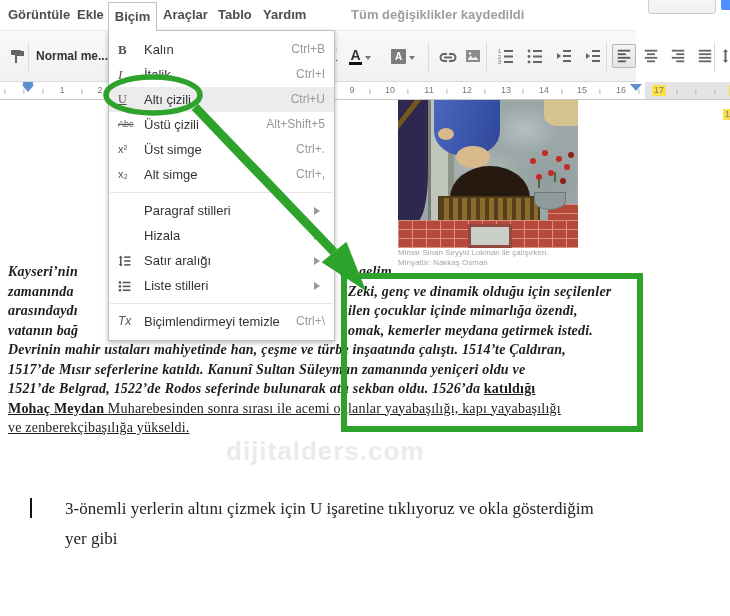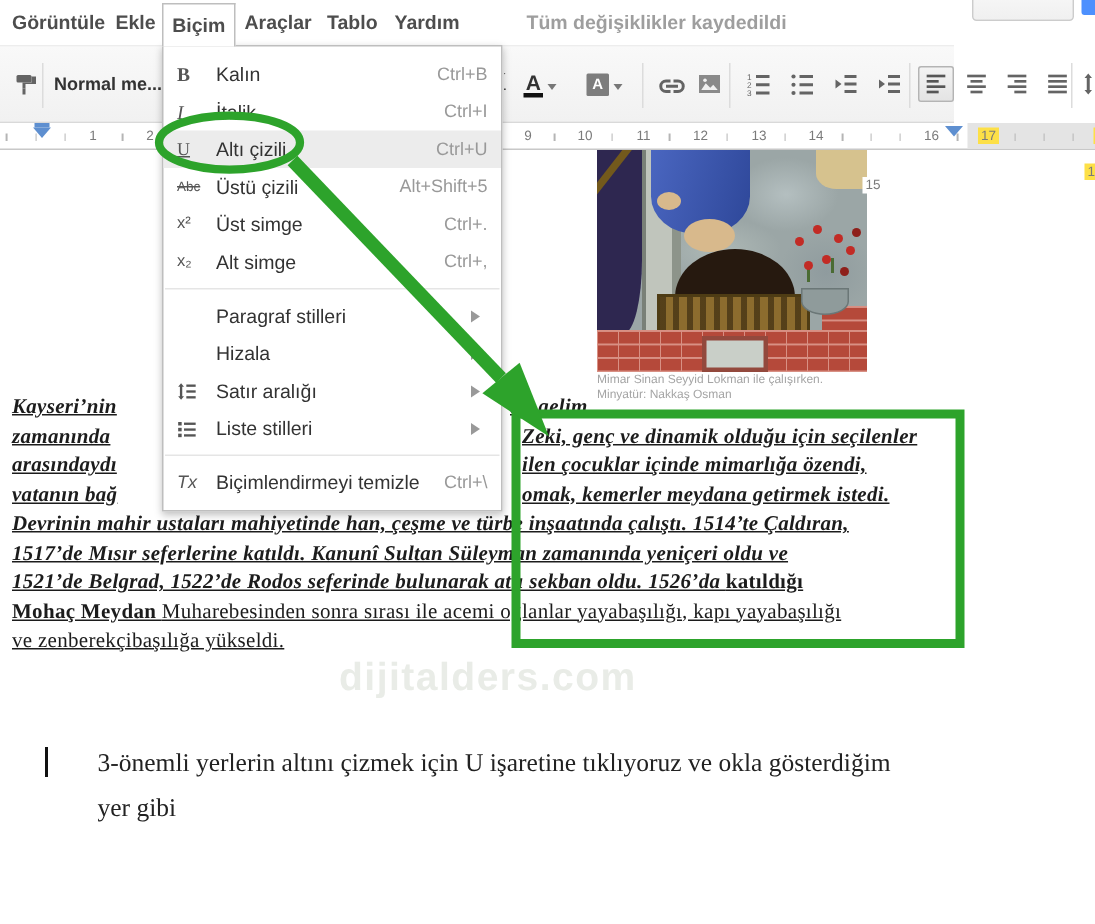--- a/index.html
+++ b/index.html
@@ -258,7 +258,7 @@
         <span class="rnum" style="left: 467px;">12</span>
         <span class="rnum" style="left: 506px;">13</span>
         <span class="rnum" style="left: 544px;">14</span>
-        <span class="rnum" style="left: 582px; margin-top: 33px;">15</span>
+        <span class="rnum" style="left: 582px;">15</span>
         <span class="rnum" style="left: 621px;">16</span>
         <span class="rnum gray" style="left: 659px;">17</span>
         <span class="rnum gray" style="left: 730px; margin-top: 24px;">18</span>

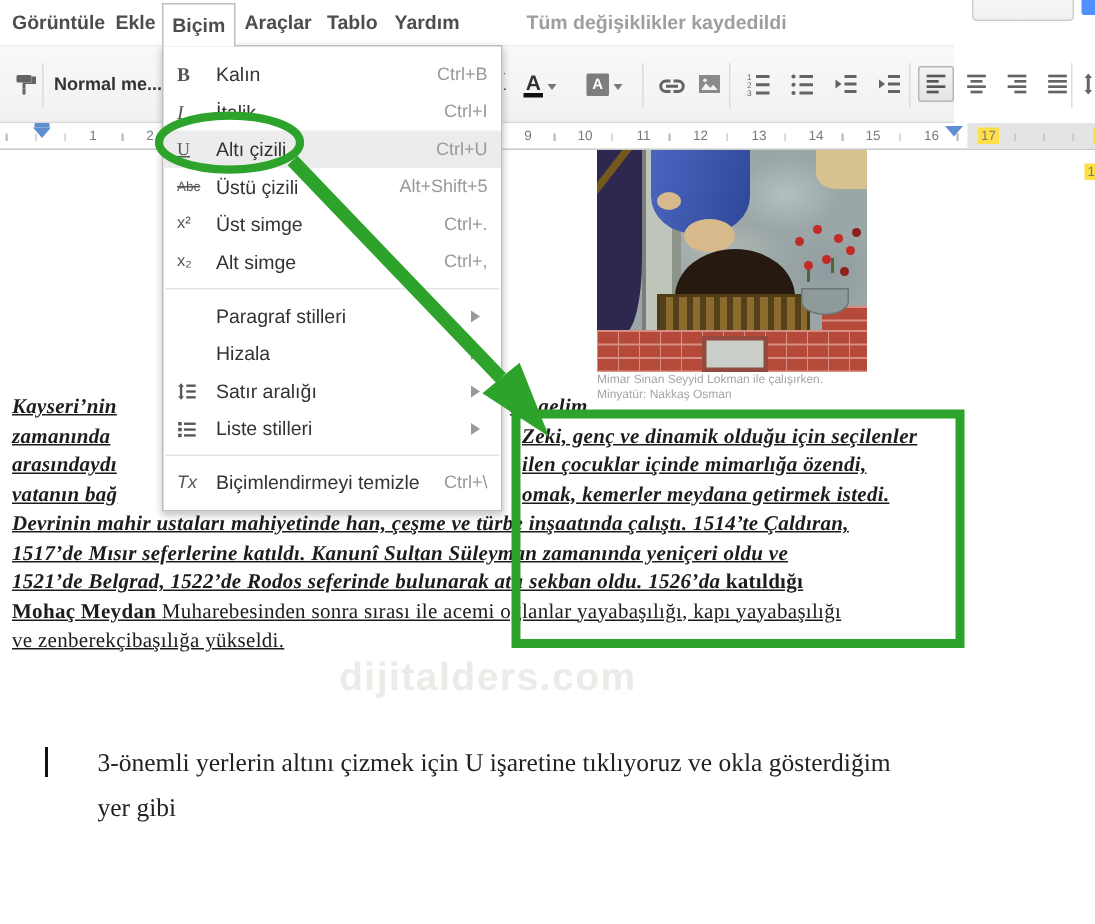--- a/index.html
+++ b/index.html
@@ -54,7 +54,7 @@
   .dl{position:absolute;left:0;width:730px;height:18px;font-family:"Liberation Serif",serif;
       font-size:14px;color:#1c1c1c;letter-spacing:.2px;white-space:nowrap;}
   .frag{position:absolute;top:0;}
-  .bi{font-weight:bold;font-style:italic;text-decoration:underline;}
+  .bi{font-weight:bold;font-style:italic;}
   .b{font-weight:bold;text-decoration:underline;}
   .r{text-decoration:underline;}
   .note{position:absolute;font-family:"Liberation Serif",serif;font-size:17px;color:#222;white-space:nowrap;margin-top:31px;}

